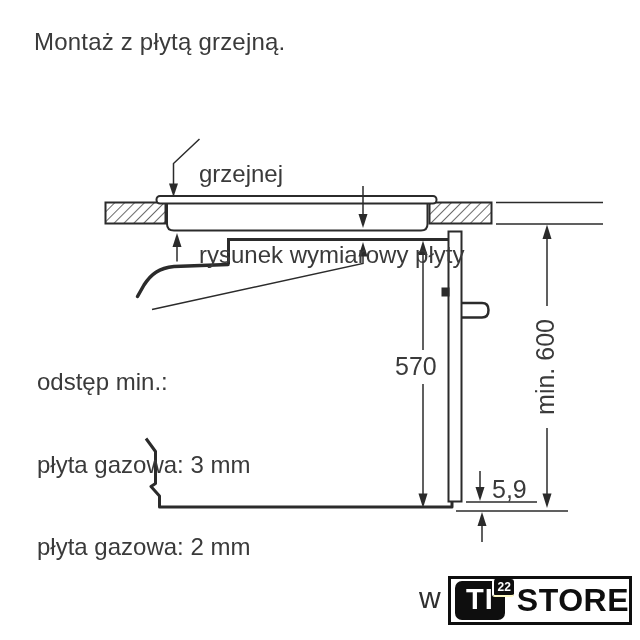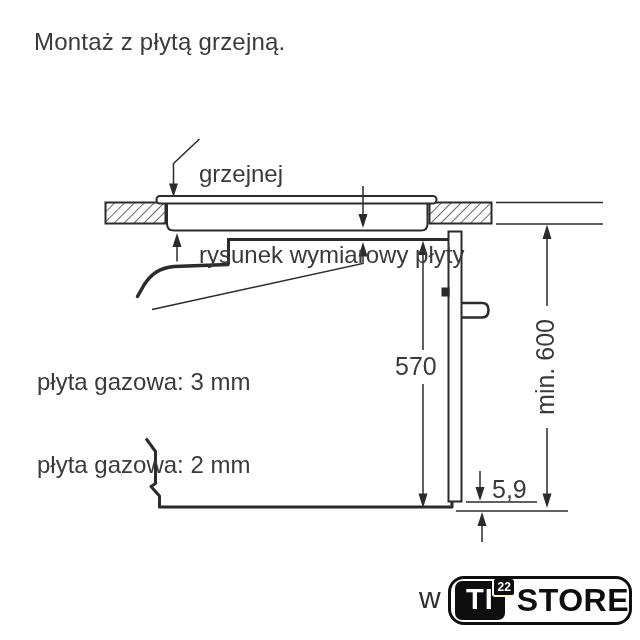--- a/index.html
+++ b/index.html
@@ -118,6 +118,7 @@
   </div>
 
   <div class="txt gap-note">
+    <div>odstęp min.:</div>
     <div>płyta gazowa: 3 mm</div>
     <div>płyta gazowa: 2 mm</div>
   </div>

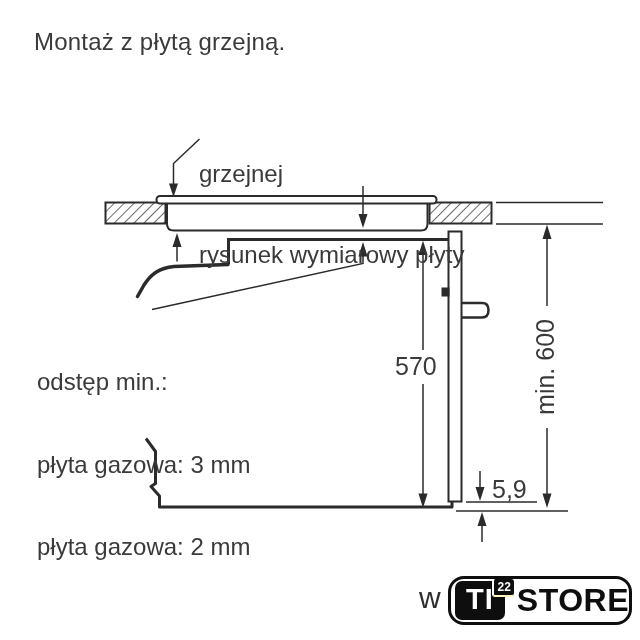--- a/index.html
+++ b/index.html
@@ -19,7 +19,7 @@
   .wmark{left:419px;top:581px;font-size:30px;color:#2f2f2f;}
   .logo-box{
     position:absolute;left:448px;top:576px;width:184px;height:49px;box-sizing:border-box;
-    border:3px solid #0e0e0e;border-radius:16px;background:#fff;
+    border:3px solid #0e0e0e;border-radius:0;background:#fff;
     display:flex;align-items:center;
   }
   .logo-badge{

